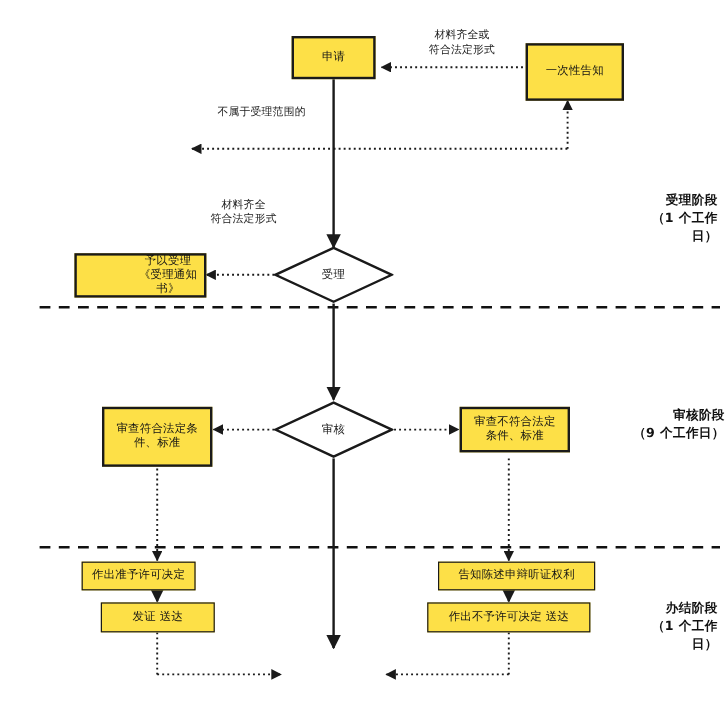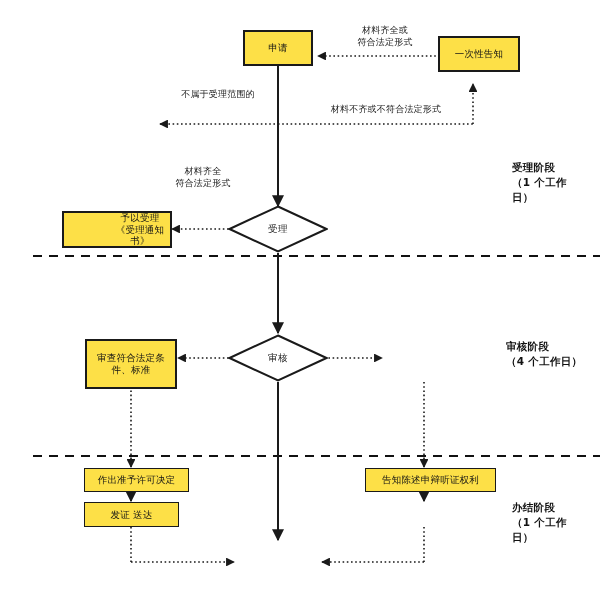--- a/index.html
+++ b/index.html
@@ -145,7 +145,7 @@
     <span class="lbl">申请</span>
   </div>
 
-  <div class="node thick" style="left:438px; top:36px; width:82px; height:36px;">
+  <div class="node thick" style="left:438px; top:36px; width:82px; height:48px;">
     <span class="lbl">一次性告知</span>
   </div>
 

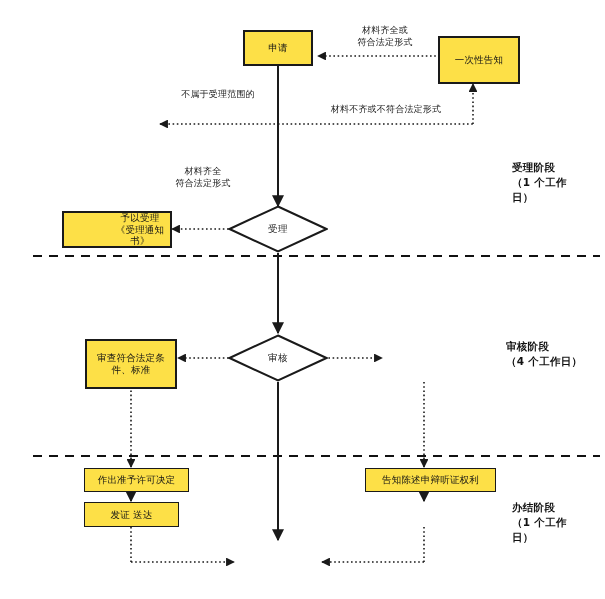--- a/index.html
+++ b/index.html
@@ -194,7 +194,6 @@
 
   <div class="edge-label" style="left:160px; top:89px; width:116px;">不属于受理范围的</div>
 
-  <div class="edge-label" style="left:296px; top:104px; width:180px;">材料不齐或不符合法定形式</div>
 
   <div class="edge-label" style="left:148px; top:166px; width:110px;">材料齐全
 符合法定形式</div>

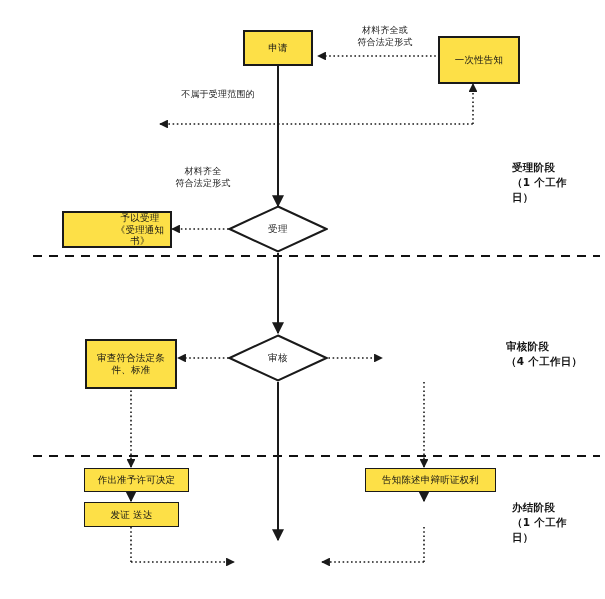--- a/index.html
+++ b/index.html
@@ -82,7 +82,7 @@
     font-size: 10.5px;
     font-weight: bold;
     color: #111111;
-    text-align: left;
+    text-align: right;
     line-height: 1.45;
     white-space: pre-line;
     letter-spacing: 0.3px;

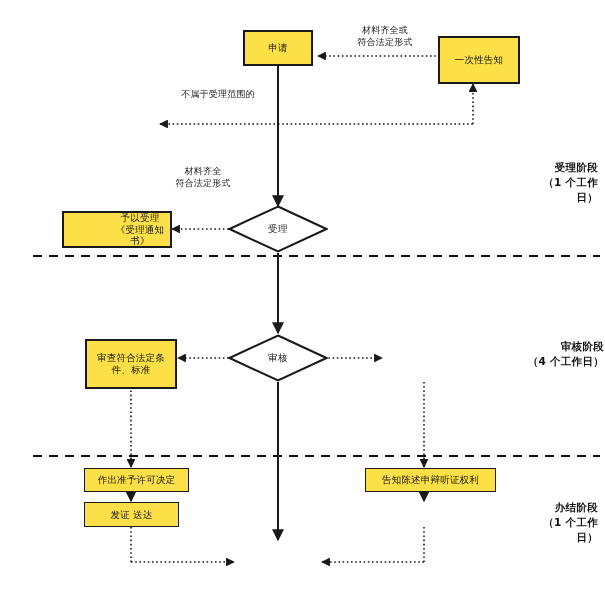--- a/index.html
+++ b/index.html
@@ -174,6 +174,10 @@
     <span class="dlbl">审核</span>
   </div>
 
+  <div class="node thick" style="left:383px; top:339px; width:92px; height:38px;">
+    <span class="lbl">审查不符合法定
+条件、标准</span>
+  </div>
 
   <div class="node" style="left:84px; top:468px; width:105px; height:24px;">
     <span class="lbl">作出准予许可决定</span>

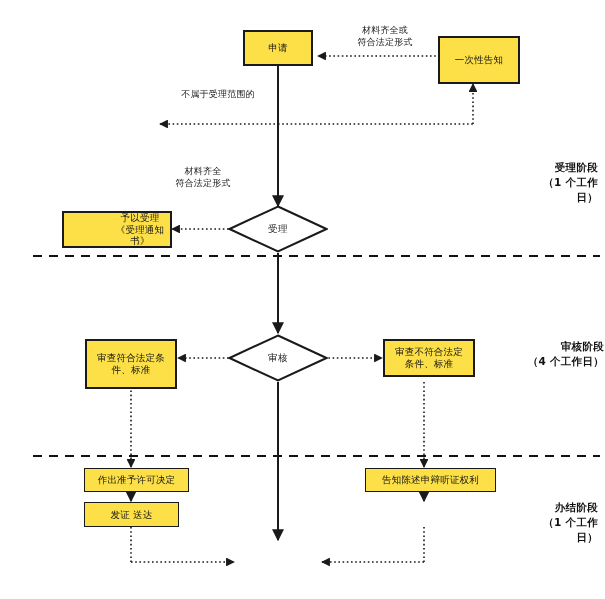--- a/index.html
+++ b/index.html
@@ -207,7 +207,7 @@
 日）</div>
 
   <div class="stage-label" style="left:506px; top:339px; width:98px;">审核阶段
-（4 个工作日）</div>
+（9 个工作日）</div>
 
   <div class="stage-label" style="left:512px; top:500px; width:86px;">办结阶段
 （1 个工作

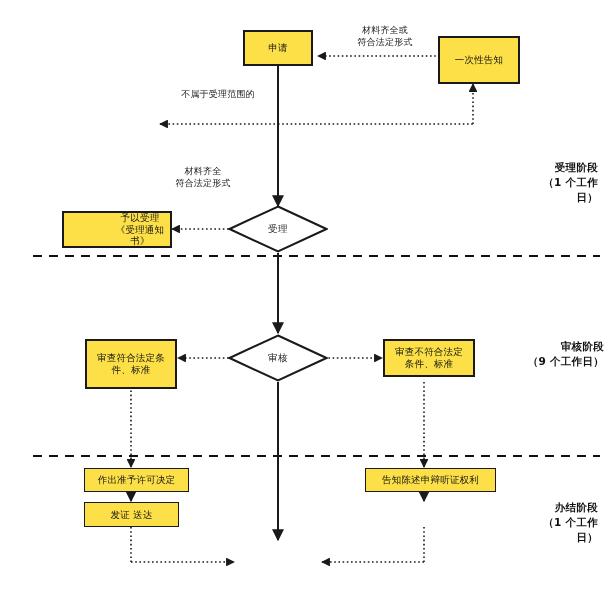--- a/index.html
+++ b/index.html
@@ -179,7 +179,7 @@
 条件、标准</span>
   </div>
 
-  <div class="node" style="left:84px; top:468px; width:105px; height:24px;">
+  <div class="node" style="left:68px; top:468px; width:95px; height:24px;">
     <span class="lbl">作出准予许可决定</span>
   </div>
 

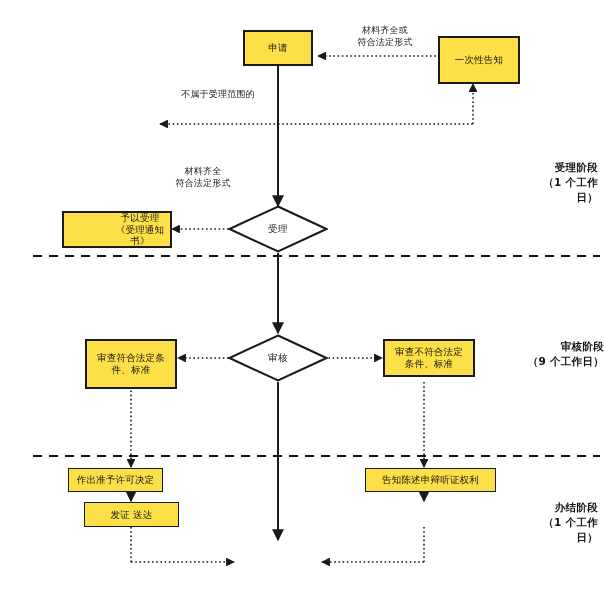--- a/index.html
+++ b/index.html
@@ -191,6 +191,9 @@
     <span class="lbl">告知陈述申辩听证权利</span>
   </div>
 
+  <div class="node" style="left:356px; top:502px; width:136px; height:25px;">
+    <span class="lbl">作出不予许可决定  送达</span>
+  </div>
 
 
   <div class="edge-label" style="left:330px; top:25px; width:110px;text-align:center;">材料齐全或

